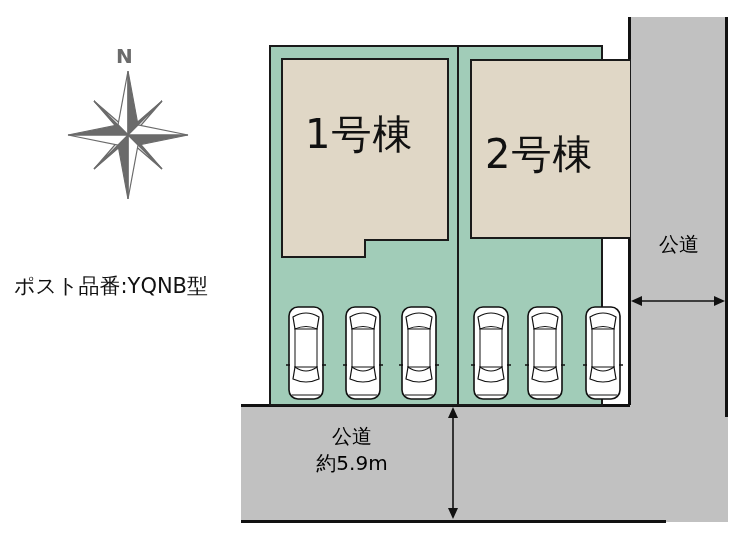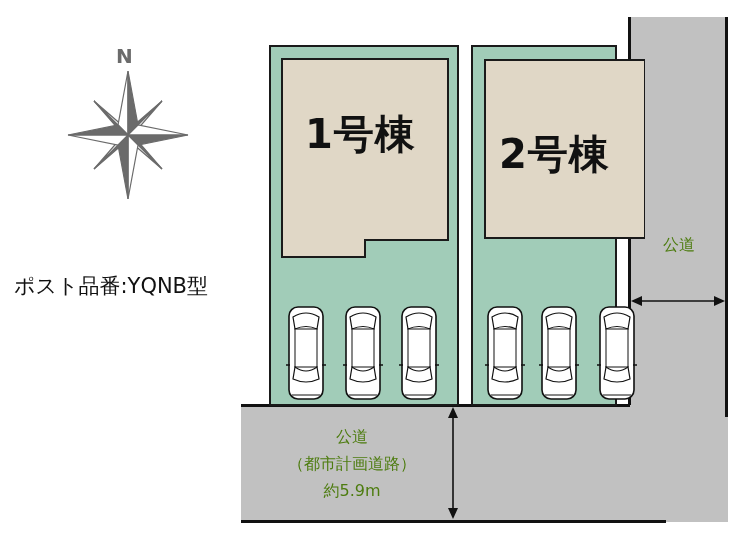--- a/index.html
+++ b/index.html
@@ -7,7 +7,7 @@
   .abs { position:absolute; }
   .road { background:#c1c1c1; }
   .lot { background:#a1ccb8; border:2px solid #1a1a1a; box-sizing:border-box; }
-  .bldg-label { position:absolute; font-weight:bold; font-size:40px; color:#111; white-space:nowrap; letter-spacing:1px; }
+  .bldg-label { position:absolute; font-weight:normal; font-size:40px; color:#111; white-space:nowrap; letter-spacing:1px; }
   .road-text { position:absolute; text-align:center; font-size:16px; color:#4d7c0f; line-height:27px; white-space:nowrap; }
   .note { position:absolute; font-size:21px; color:#111; line-height:32px; white-space:nowrap; }
   .line { position:absolute; background:#111; }

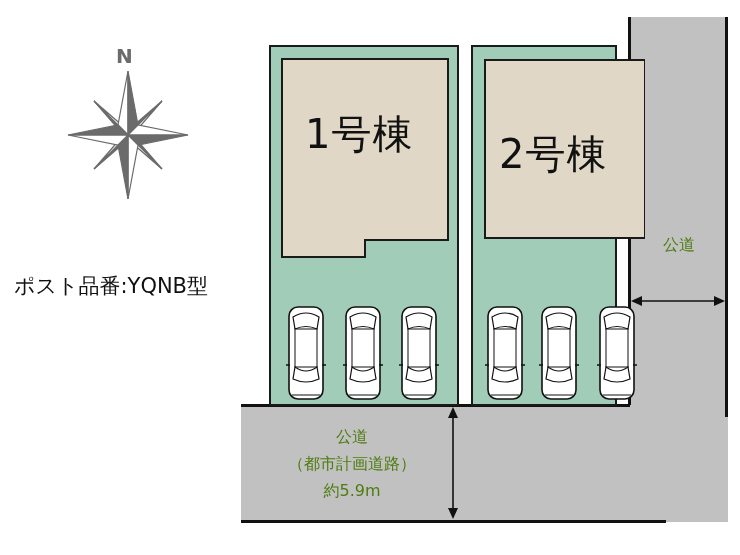--- a/index.html
+++ b/index.html
@@ -85,7 +85,7 @@
   </svg>
 </div>
 
-<div class="abs lot" style="left:471px;top:45px;width:146px;height:361px;">
+<div class="abs lot" style="left:457px;top:45px;width:146px;height:361px;">
   <svg width="174" height="361" style="position:absolute;left:-2px;top:-2px;">
     <rect x="14" y="15" width="160" height="178" fill="#e0d7c6" stroke="#1a1a1a" stroke-width="2"></rect>
   </svg>

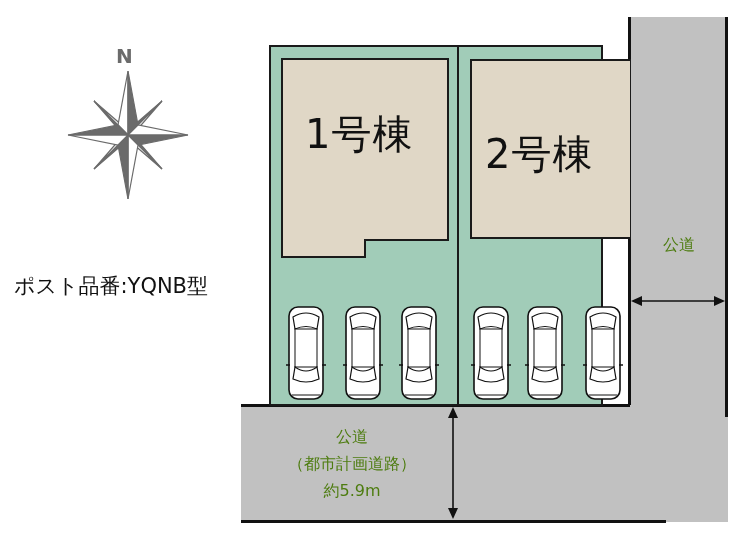--- a/index.html
+++ b/index.html
@@ -8,7 +8,7 @@
   .road { background:#c1c1c1; }
   .lot { background:#a1ccb8; border:2px solid #1a1a1a; box-sizing:border-box; }
   .bldg-label { position:absolute; font-weight:normal; font-size:40px; color:#111; white-space:nowrap; letter-spacing:1px; }
-  .road-text { position:absolute; text-align:center; font-size:16px; color:#4d7c0f; line-height:27px; white-space:nowrap; }
+  .road-text { position:absolute; text-align:center; font-size:20px; color:#000000; line-height:27px; white-space:nowrap; }
   .note { position:absolute; font-size:21px; color:#111; line-height:32px; white-space:nowrap; }
   .line { position:absolute; background:#111; }
   .car { position:absolute; width:40px; height:96px; }

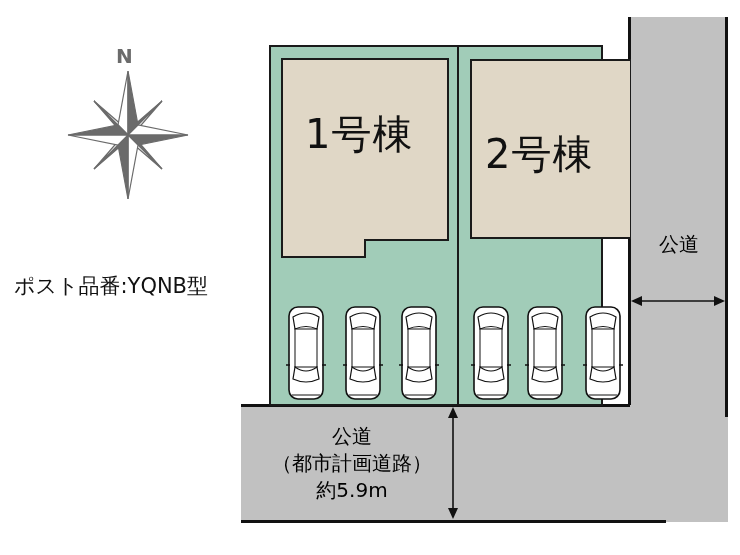--- a/index.html
+++ b/index.html
@@ -134,7 +134,6 @@
 
 <div class="road-text" style="left:262px;top:423px;width:180px;">
   <div>公道</div>
-  <div>（都市計画道路）</div>
   <div>約5.9m</div>
 </div>
 <svg class="abs" style="left:445px;top:406px;" width="16" height="114">

